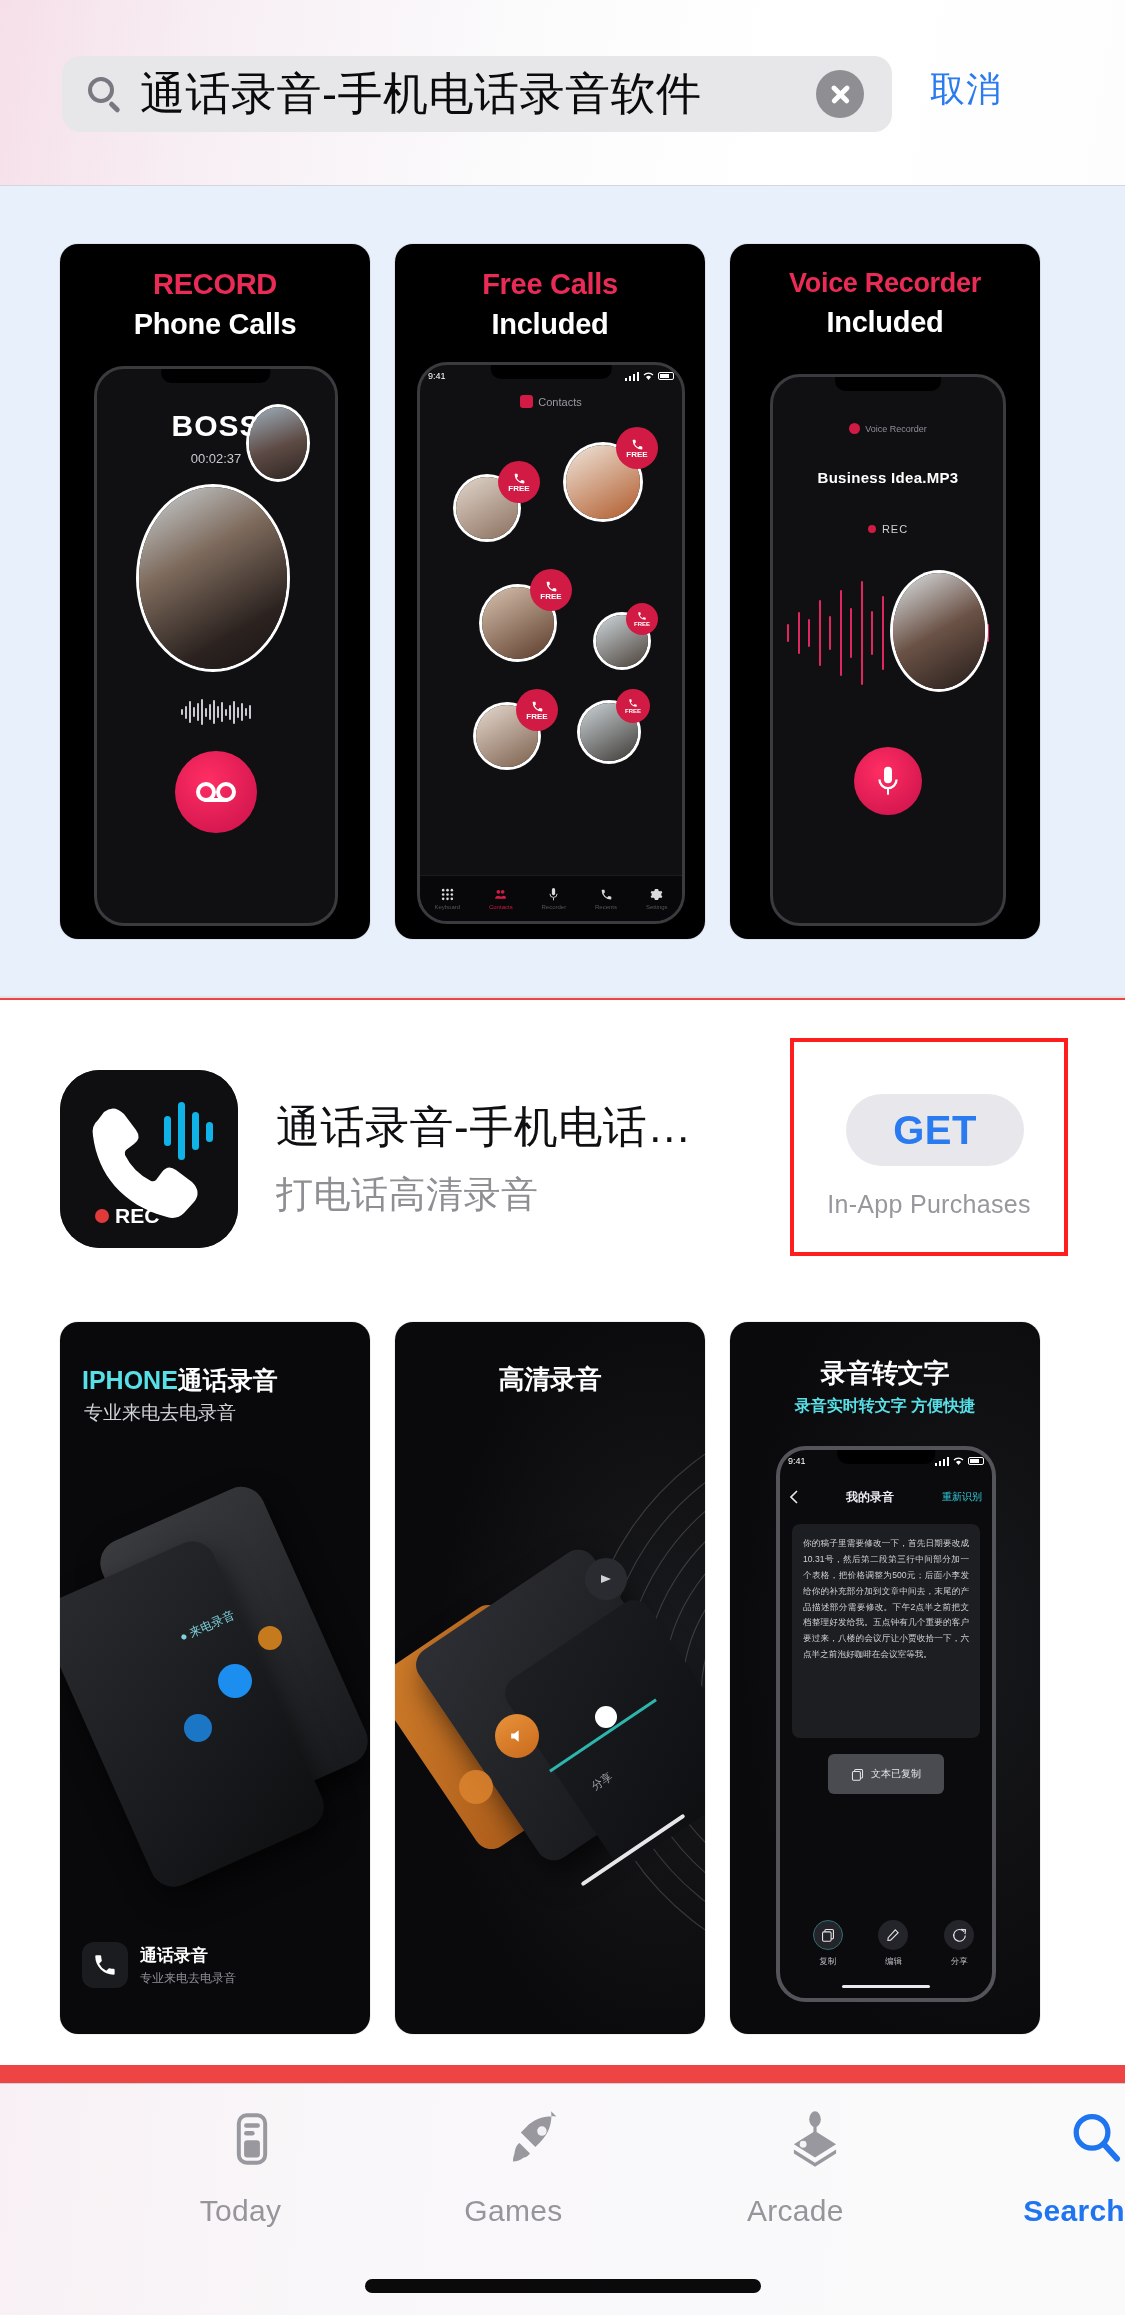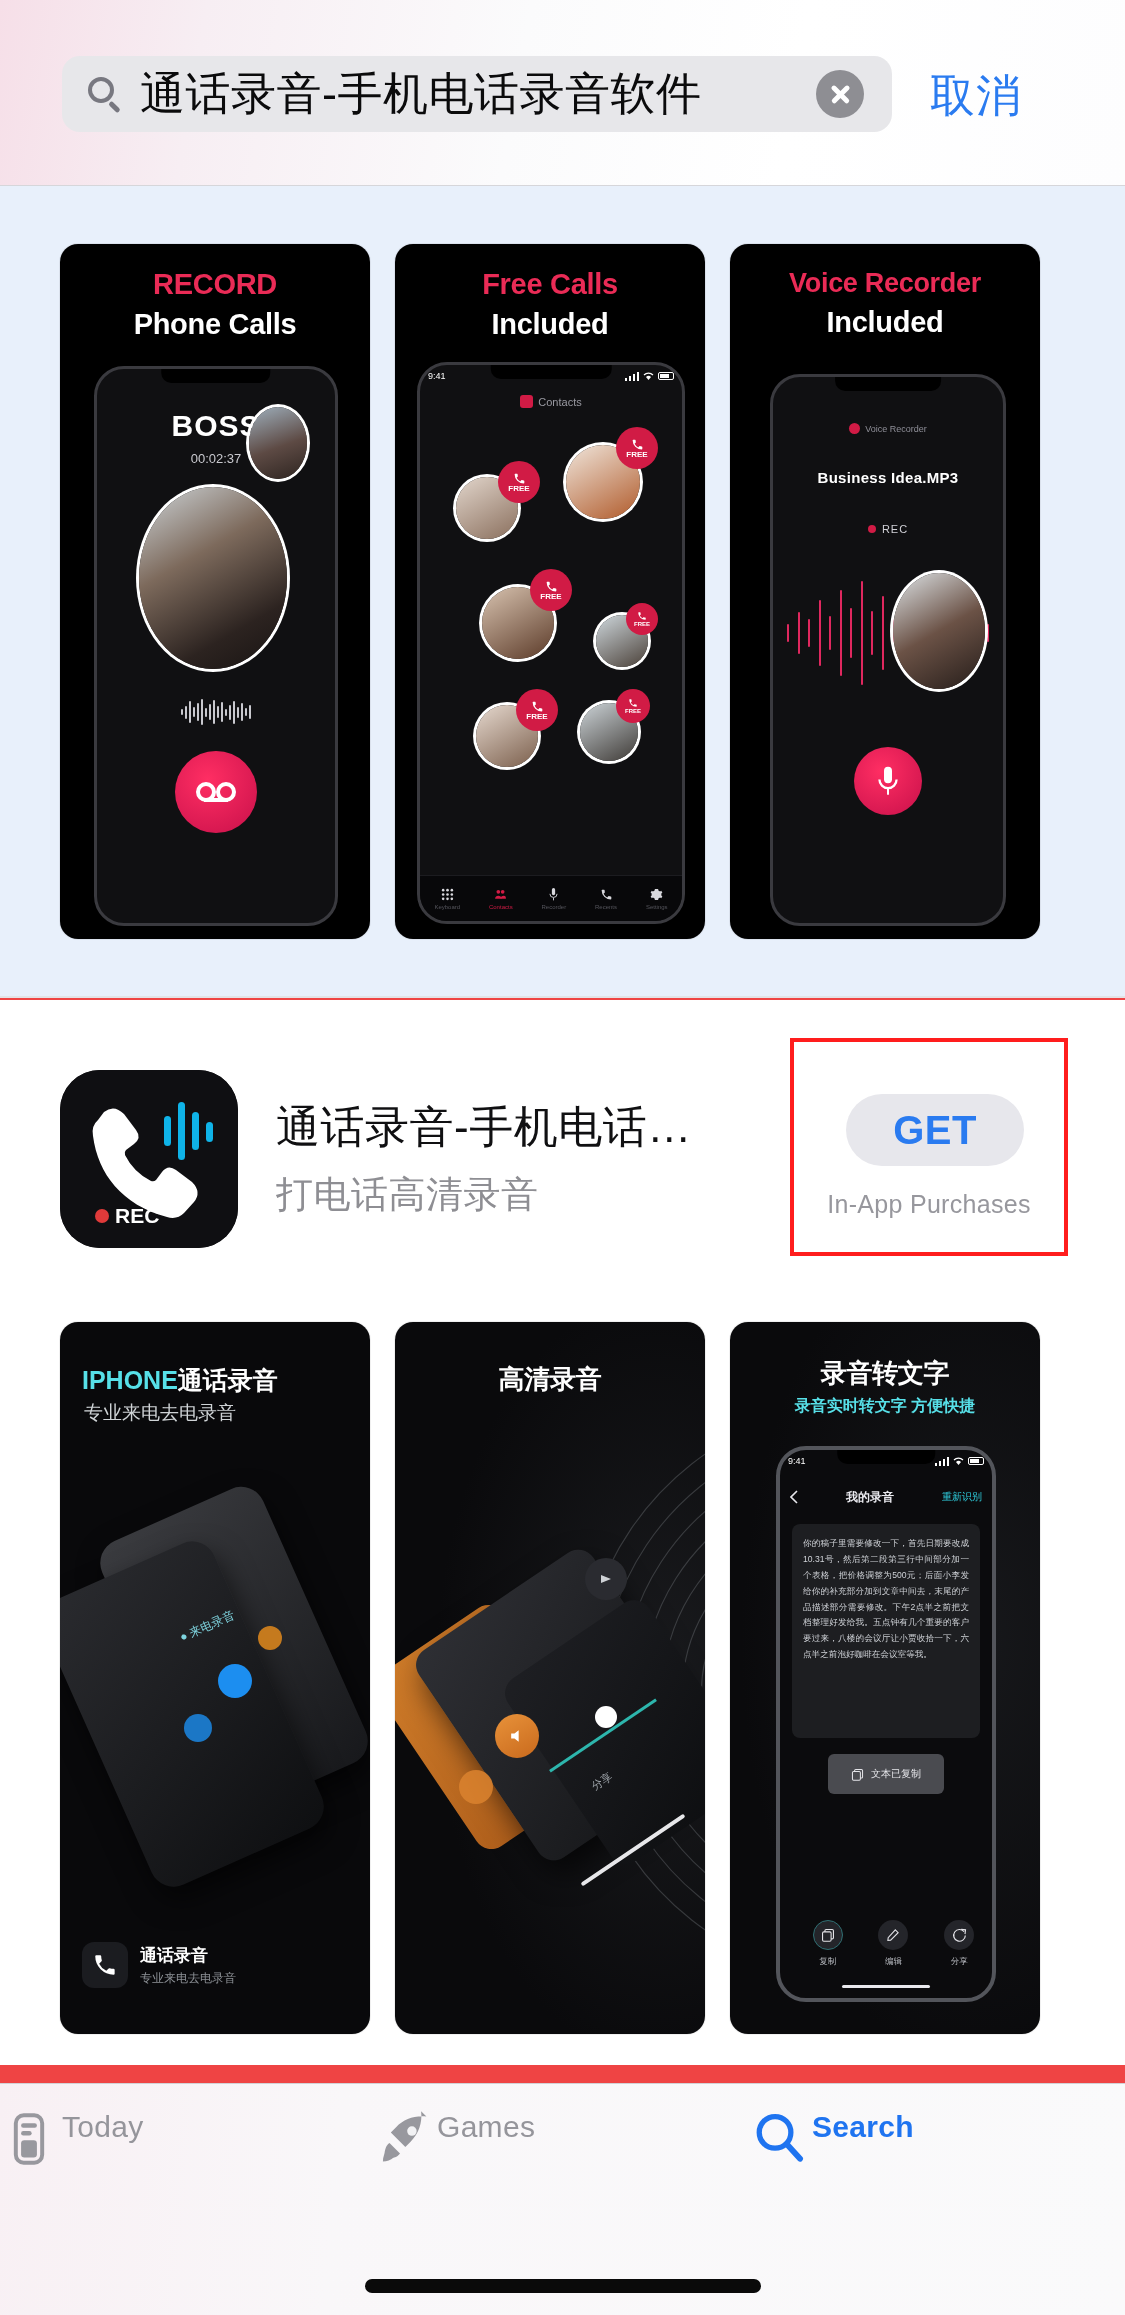--- a/index.html
+++ b/index.html
@@ -49,7 +49,7 @@
   .clearbtn .bar.b { transform: rotate(-45deg); }
   .cancel {
     position: absolute; left: 930px; top: 66px;
-    font-size: 45px; color: #2a7bf0; letter-spacing: 1px;
+    font-size: 35px; color: #2a7bf0; letter-spacing: 1px;
   }
 
   

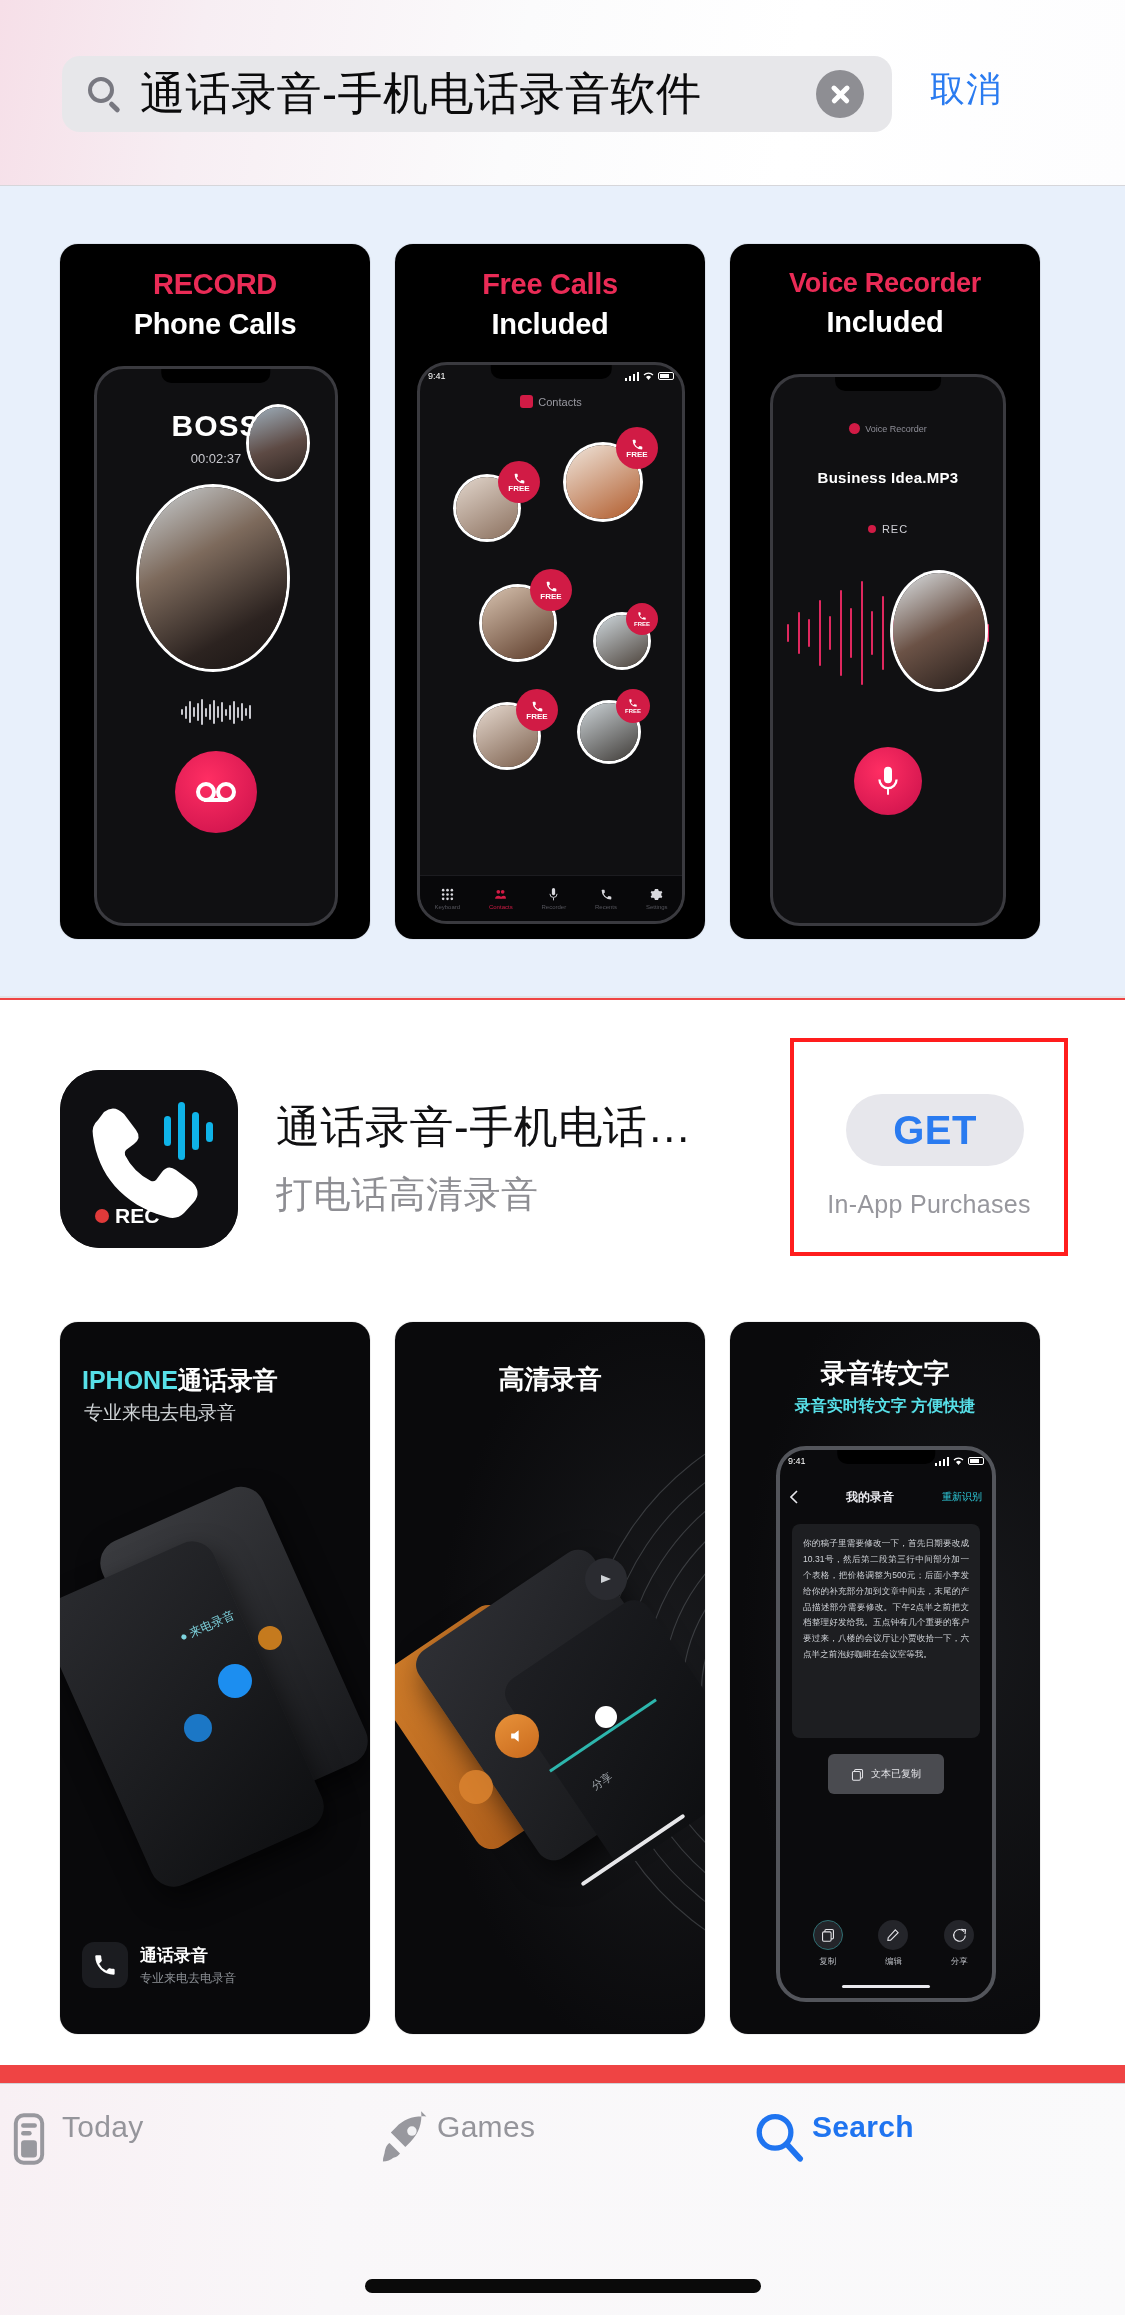--- a/index.html
+++ b/index.html
@@ -160,7 +160,7 @@
     border-top: 1.5px solid #d2d2d6;
   }
   .tabs { position: absolute; left: 0; top: 26px; width: 1125px; display: flex; }
-  .tab { flex: 1; display: flex; align-items: flex-start; gap: 4px; }
+  .tab { flex: 1; display: flex; flex-direction: column; align-items: flex-end; gap: 26px; }
   .tab .tlabel { font-size: 30px; color: #95959b; letter-spacing: 0.3px; }
   .tab.active .tlabel { color: #1f74f0; font-weight: 700; }
   .homeind {

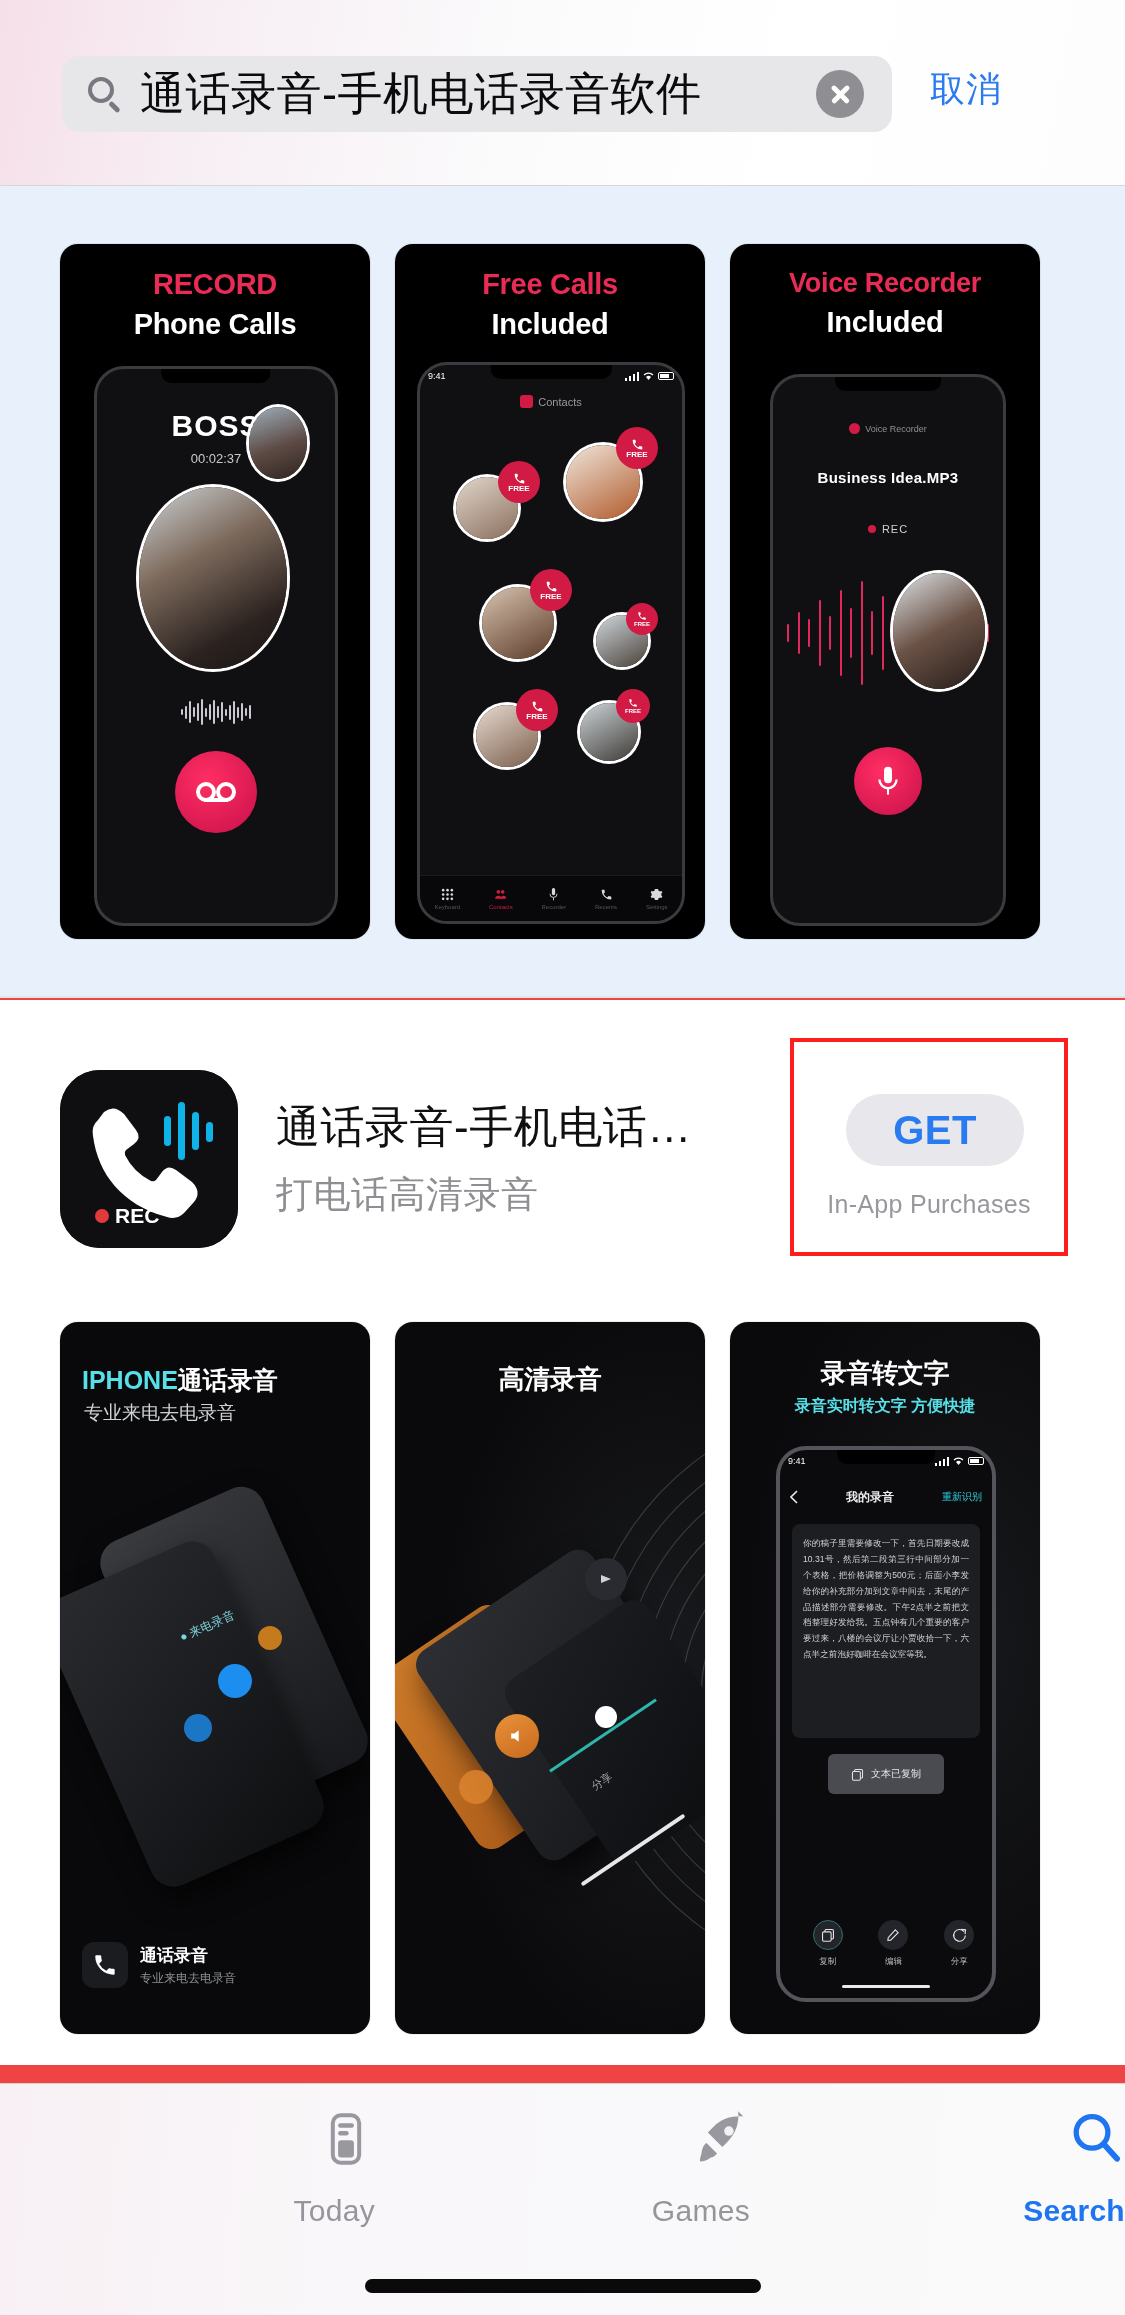--- a/index.html
+++ b/index.html
@@ -602,6 +602,16 @@
         </svg>
         <span class="tlabel">Games</span>
       </div>
+      <div class="tab">
+        <svg width="58" height="58" viewBox="0 0 44 44">
+          <ellipse cx="22" cy="7" rx="4.4" ry="6" fill="#98989e"></ellipse>
+          <path d="M22 12 L22 28" stroke="#98989e" stroke-width="2.4"></path>
+          <path d="M22 16 L38 26 L22 36 L6 26 Z" fill="#98989e"></path>
+          <circle cx="13" cy="26" r="2.6" fill="#f4f4f6"></circle>
+          <path d="M6 30 L22 40 L38 30 L38 33 L22 43 L6 33 Z" fill="#98989e"></path>
+        </svg>
+        <span class="tlabel">Arcade</span>
+      </div>
       <div class="tab active">
         <svg width="58" height="58" viewBox="0 0 44 44">
           <circle cx="19" cy="17" r="12" fill="none" stroke="#1f74f0" stroke-width="4"></circle>

